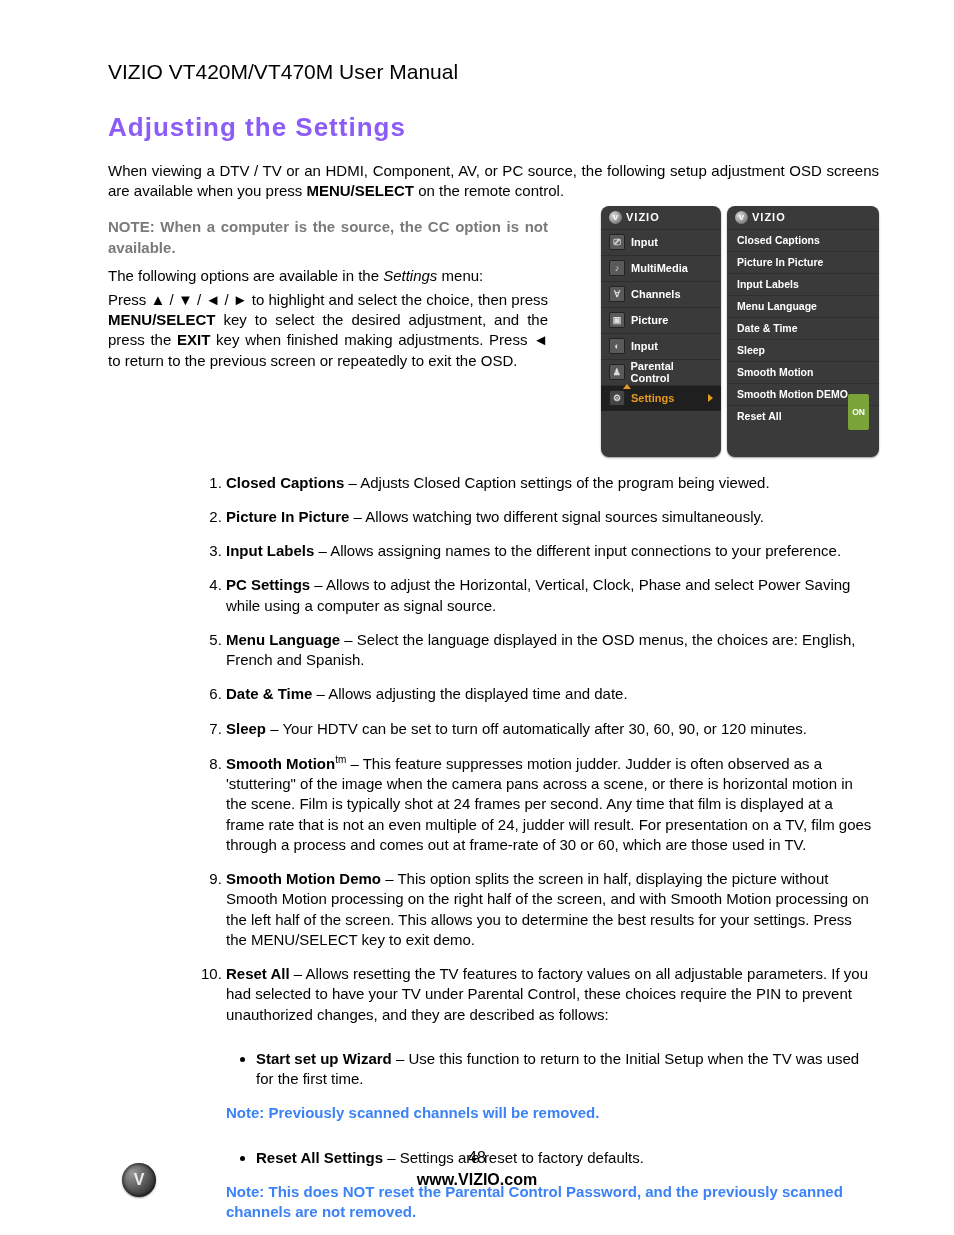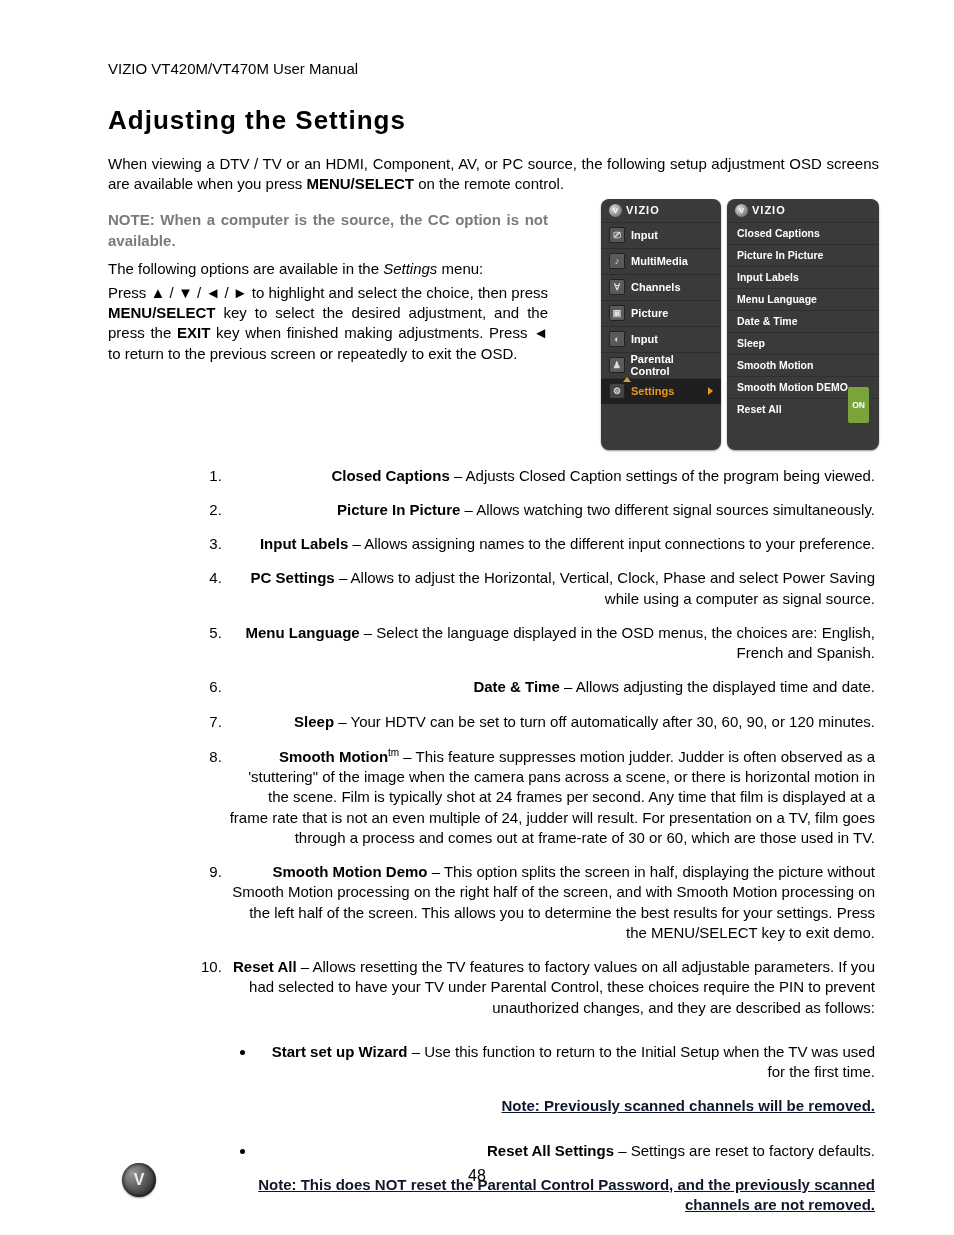--- a/index.html
+++ b/index.html
@@ -13,7 +13,7 @@
     position: relative;
     padding: 60px 75px 40px 108px;
   }
-  .header-line { font-size: 15px; margin-bottom: 28px; }
+  .header-line { font-size: 21px; margin-bottom: 28px; }
   .section-title {
     font-family: "Arial Black", Arial, sans-serif;
     font-size: 26px;

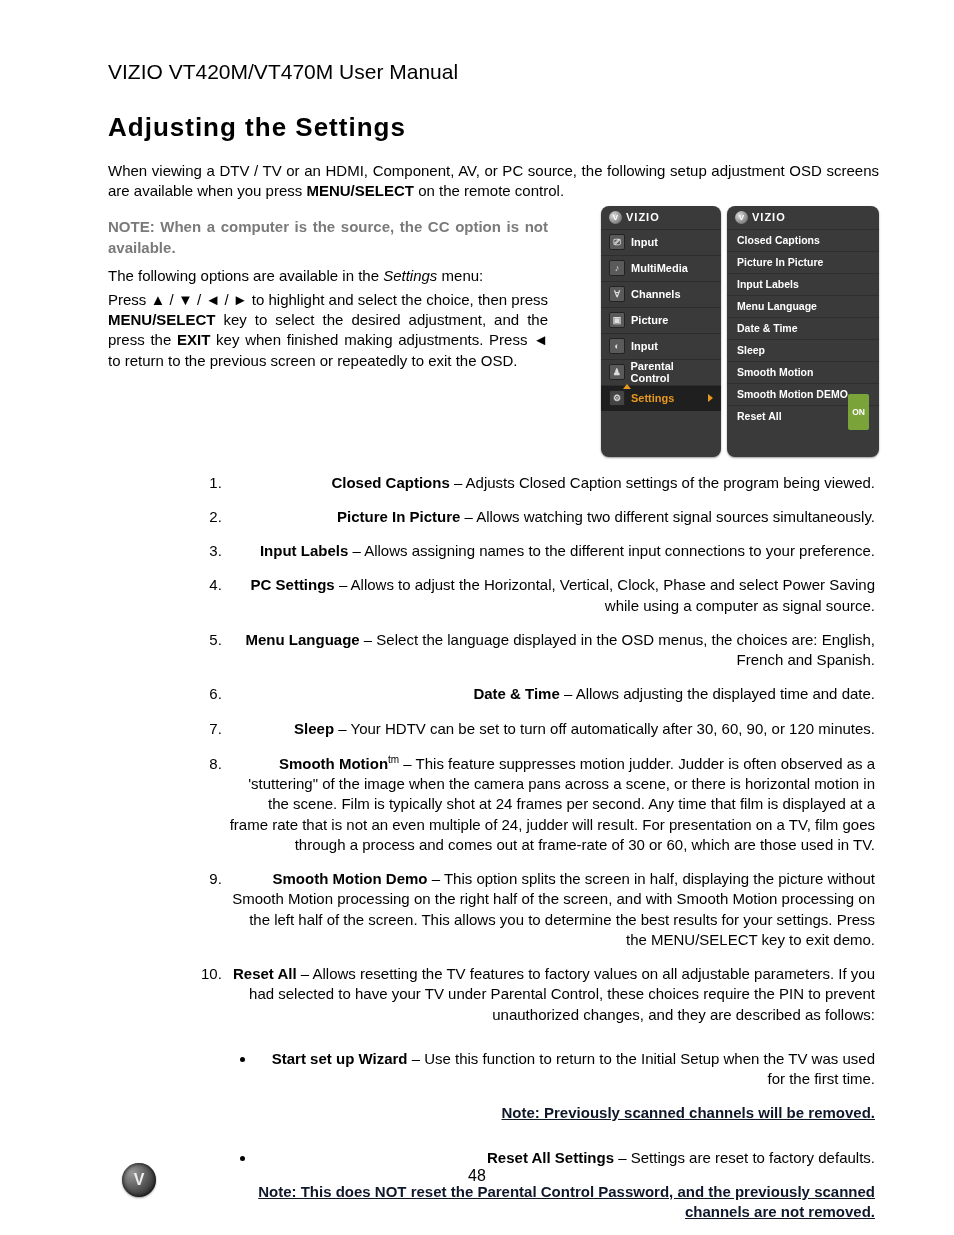--- a/index.html
+++ b/index.html
@@ -17,7 +17,7 @@
   .section-title {
     font-family: "Arial Black", Arial, sans-serif;
     font-size: 26px;
-    color: #000000;
+    color: #8b5cf6;
     letter-spacing: 1px;
     margin-bottom: 18px;
     font-weight: bold;

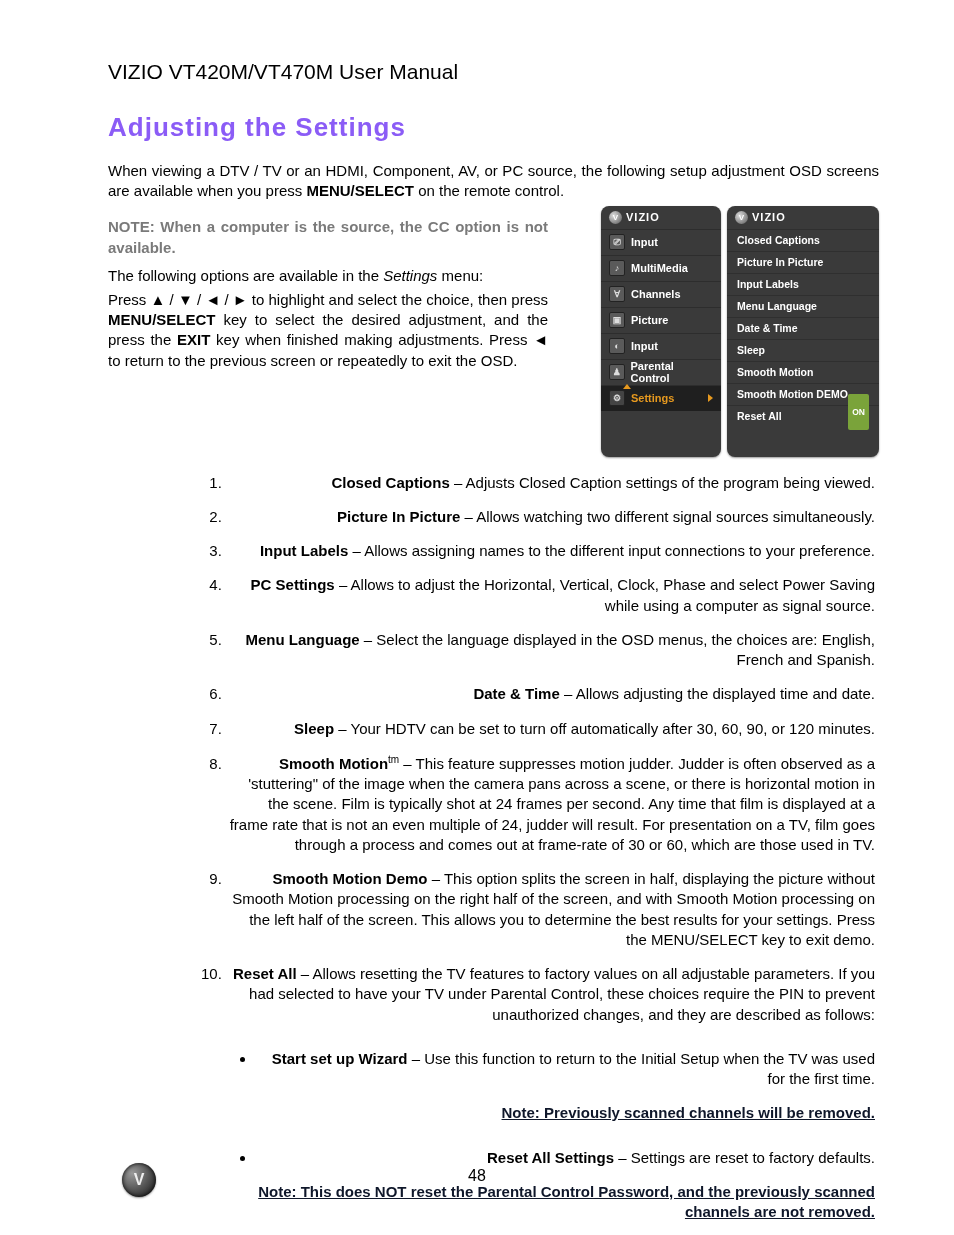--- a/index.html
+++ b/index.html
@@ -28,7 +28,7 @@
   .float-right { float: right; margin-left: 10px; margin-bottom: 6px; }
   .clear { clear: both; }
   ol.main-list { list-style: decimal; padding-left: 118px; margin-top: 10px; }
-  ol.main-list > li { margin-bottom: 14px; line-height: 1.35; padding-right: 4px; text-align: right; }
+  ol.main-list > li { margin-bottom: 14px; line-height: 1.35; padding-right: 4px; }
   ul.sub-list { list-style: disc; padding-left: 30px; margin-top: 14px; margin-bottom: 14px; }
   ul.sub-list > li { margin-bottom: 14px; line-height: 1.35; margin-top: 24px; }
   .sub-note { color: #0f172a; font-weight: bold; margin: 8px 0 14px 0; line-height: 1.35; text-decoration: underline; }

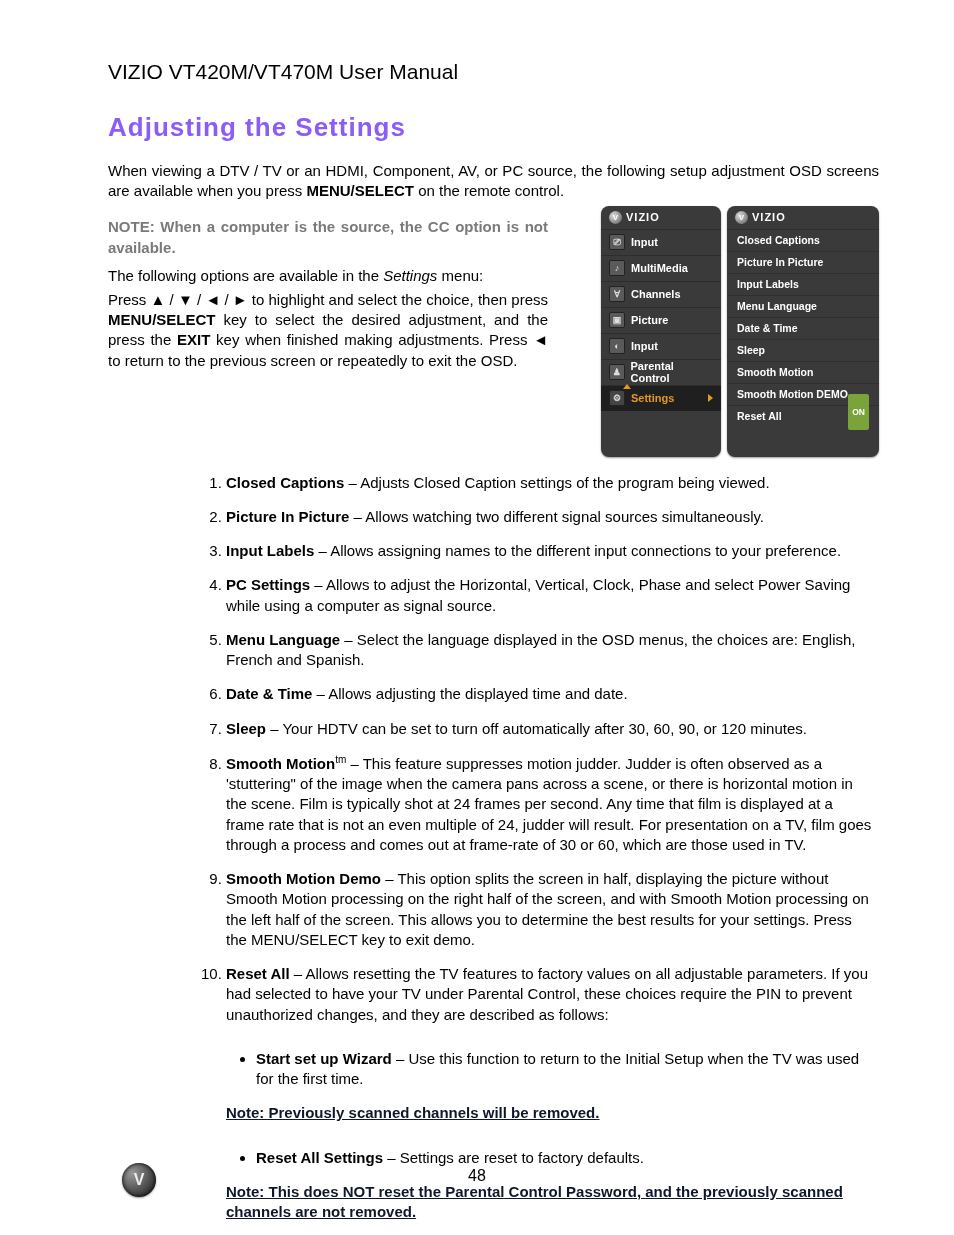--- a/index.html
+++ b/index.html
@@ -31,7 +31,7 @@
   ol.main-list > li { margin-bottom: 14px; line-height: 1.35; padding-right: 4px; }
   ul.sub-list { list-style: disc; padding-left: 30px; margin-top: 14px; margin-bottom: 14px; }
   ul.sub-list > li { margin-bottom: 14px; line-height: 1.35; margin-top: 24px; }
-  .sub-note { color: #0f172a; font-weight: bold; margin: 8px 0 14px 0; line-height: 1.35; text-decoration: underline; }
+  .sub-note { color: #3b82f6; font-weight: bold; margin: 8px 0 14px 0; line-height: 1.35; }
   b { font-weight: bold; }
   sup { font-size: 10px; vertical-align: super; margin-top: 12px; }
   .footer {

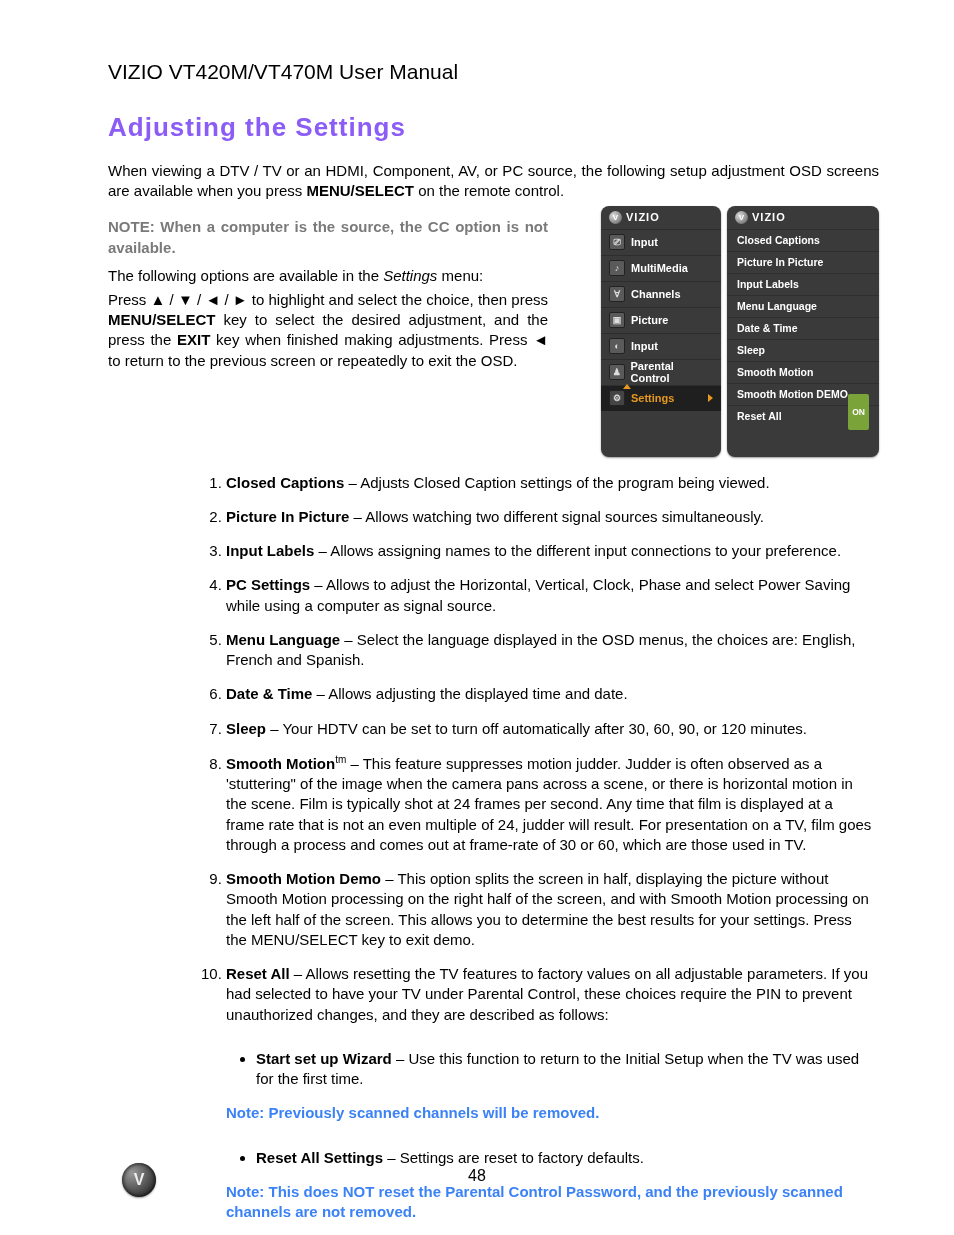--- a/index.html
+++ b/index.html
@@ -249,6 +249,7 @@
 <div class="logo-badge">V</div>
 <div class="footer">
   <div class="pg">48</div>
+  <div class="url">www.VIZIO.com</div>
 </div>
 
 </body></html>

